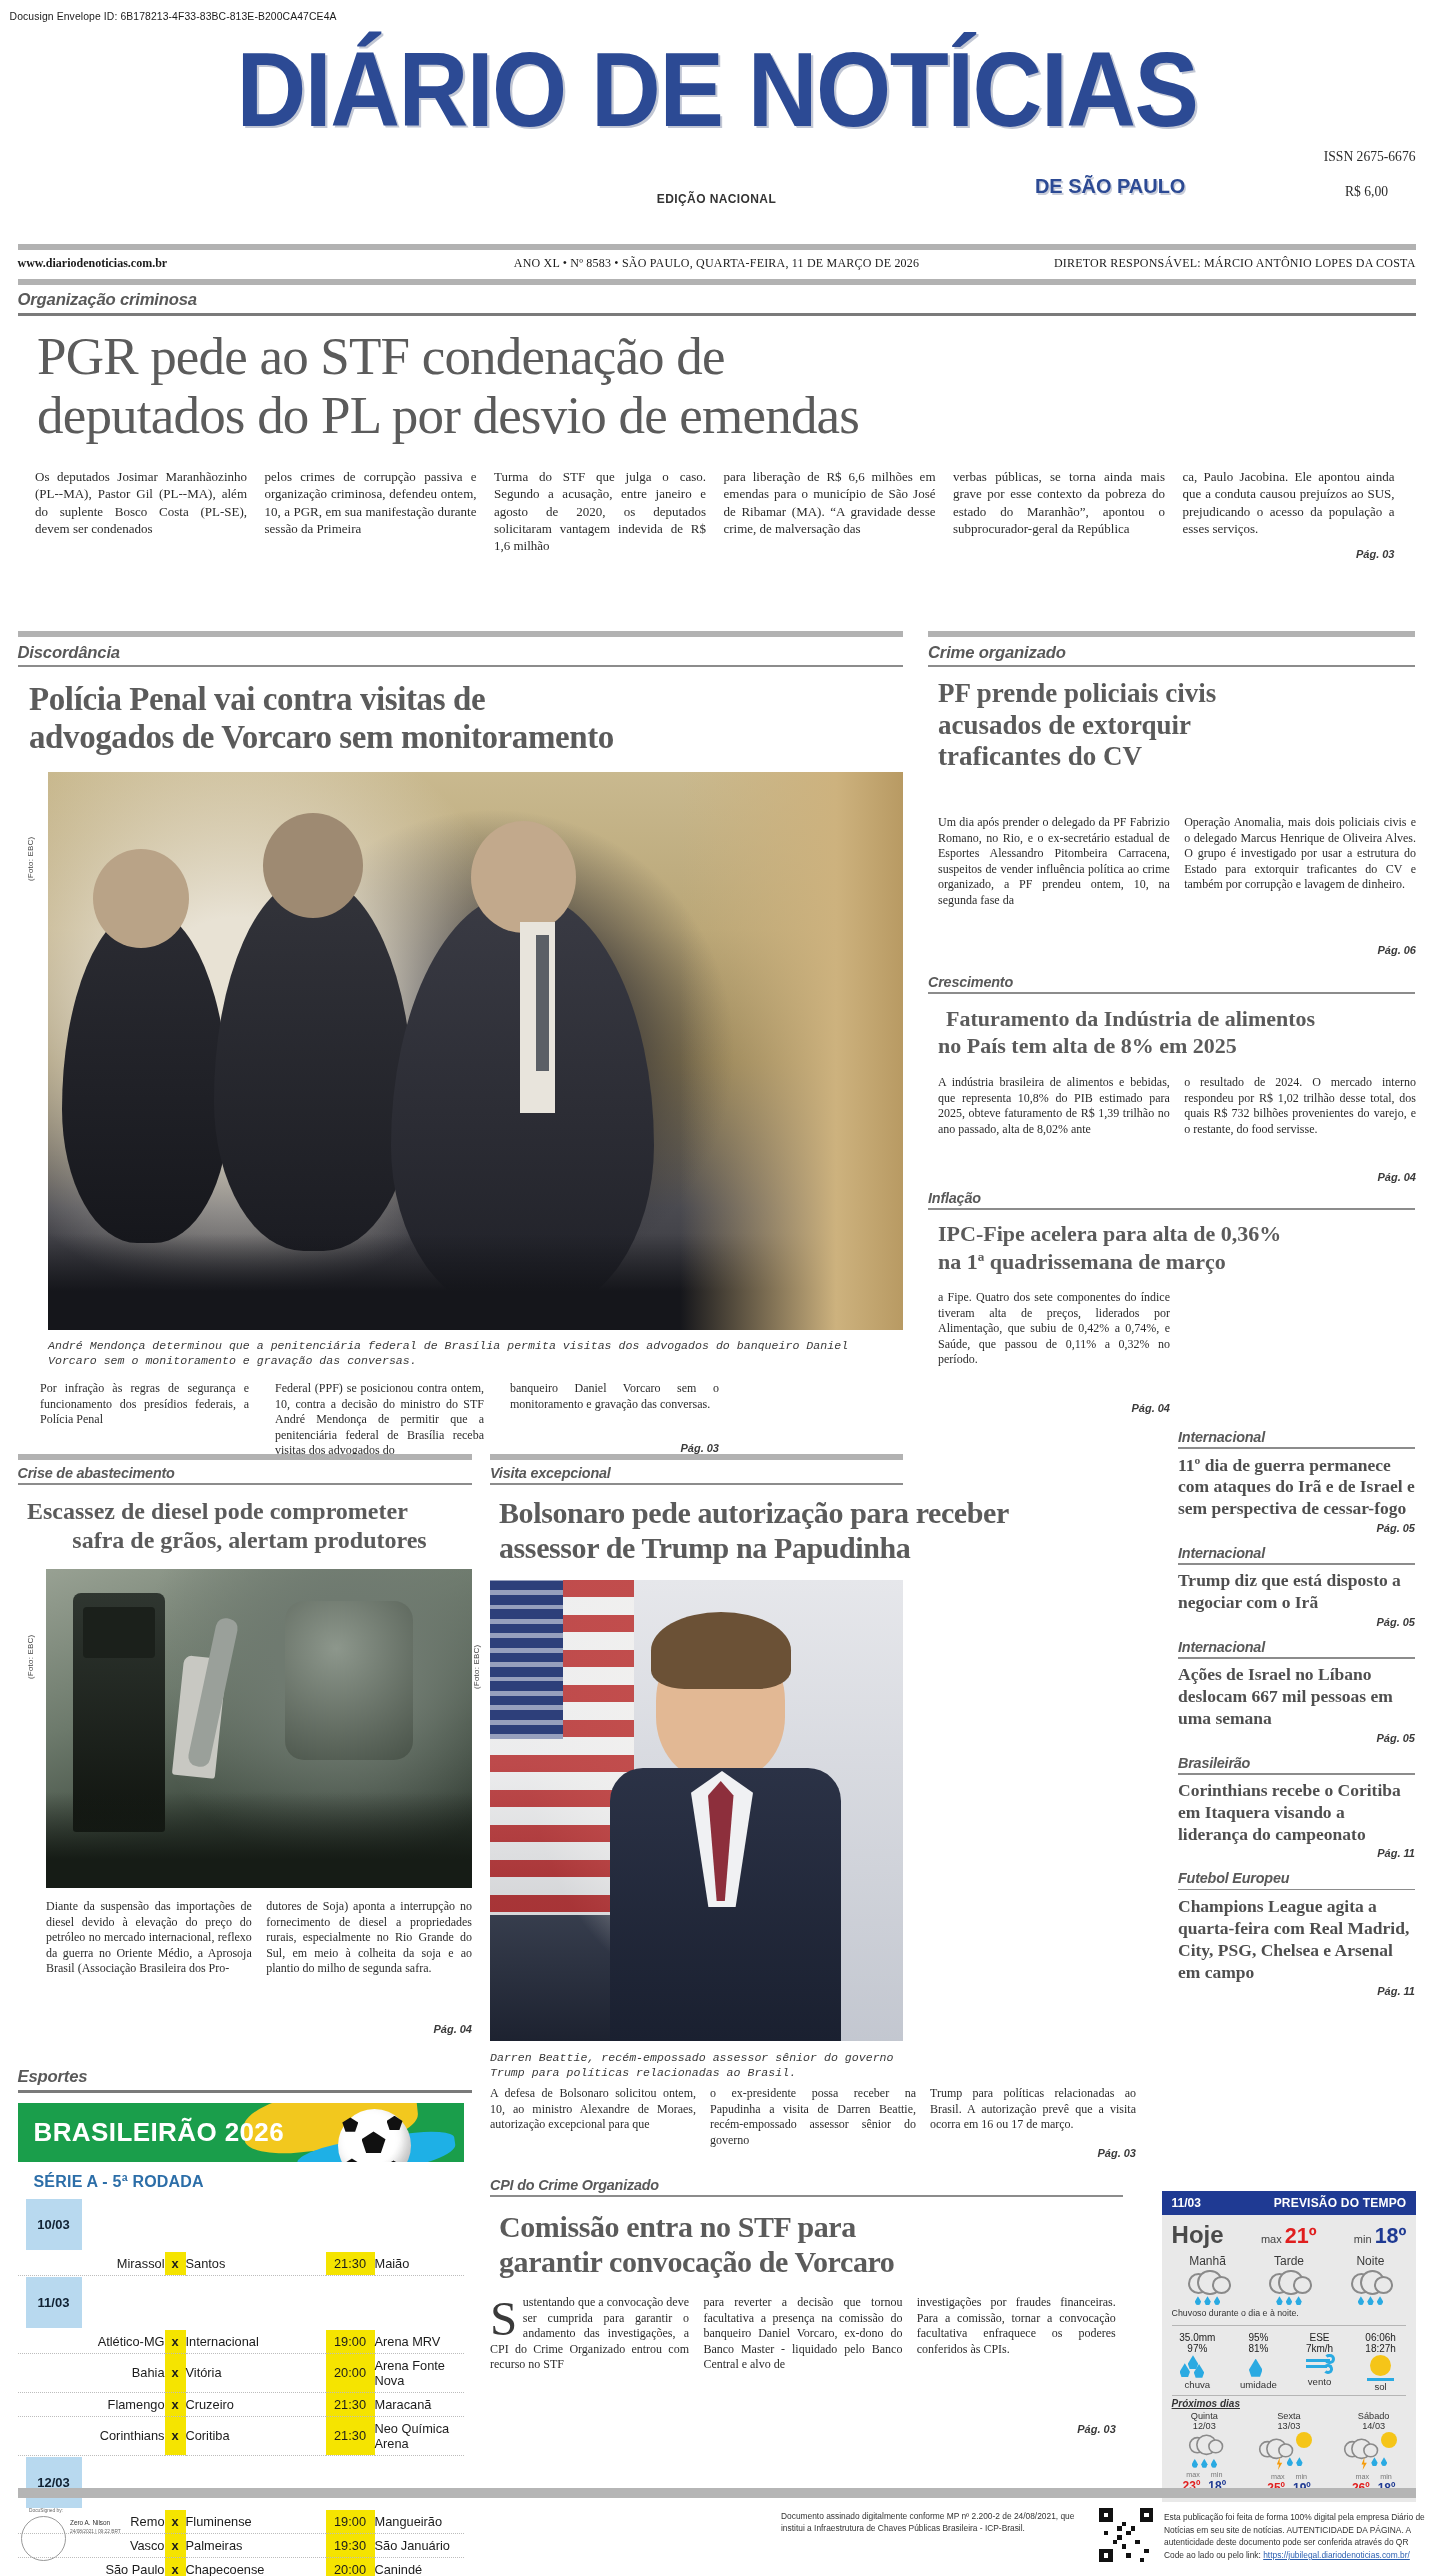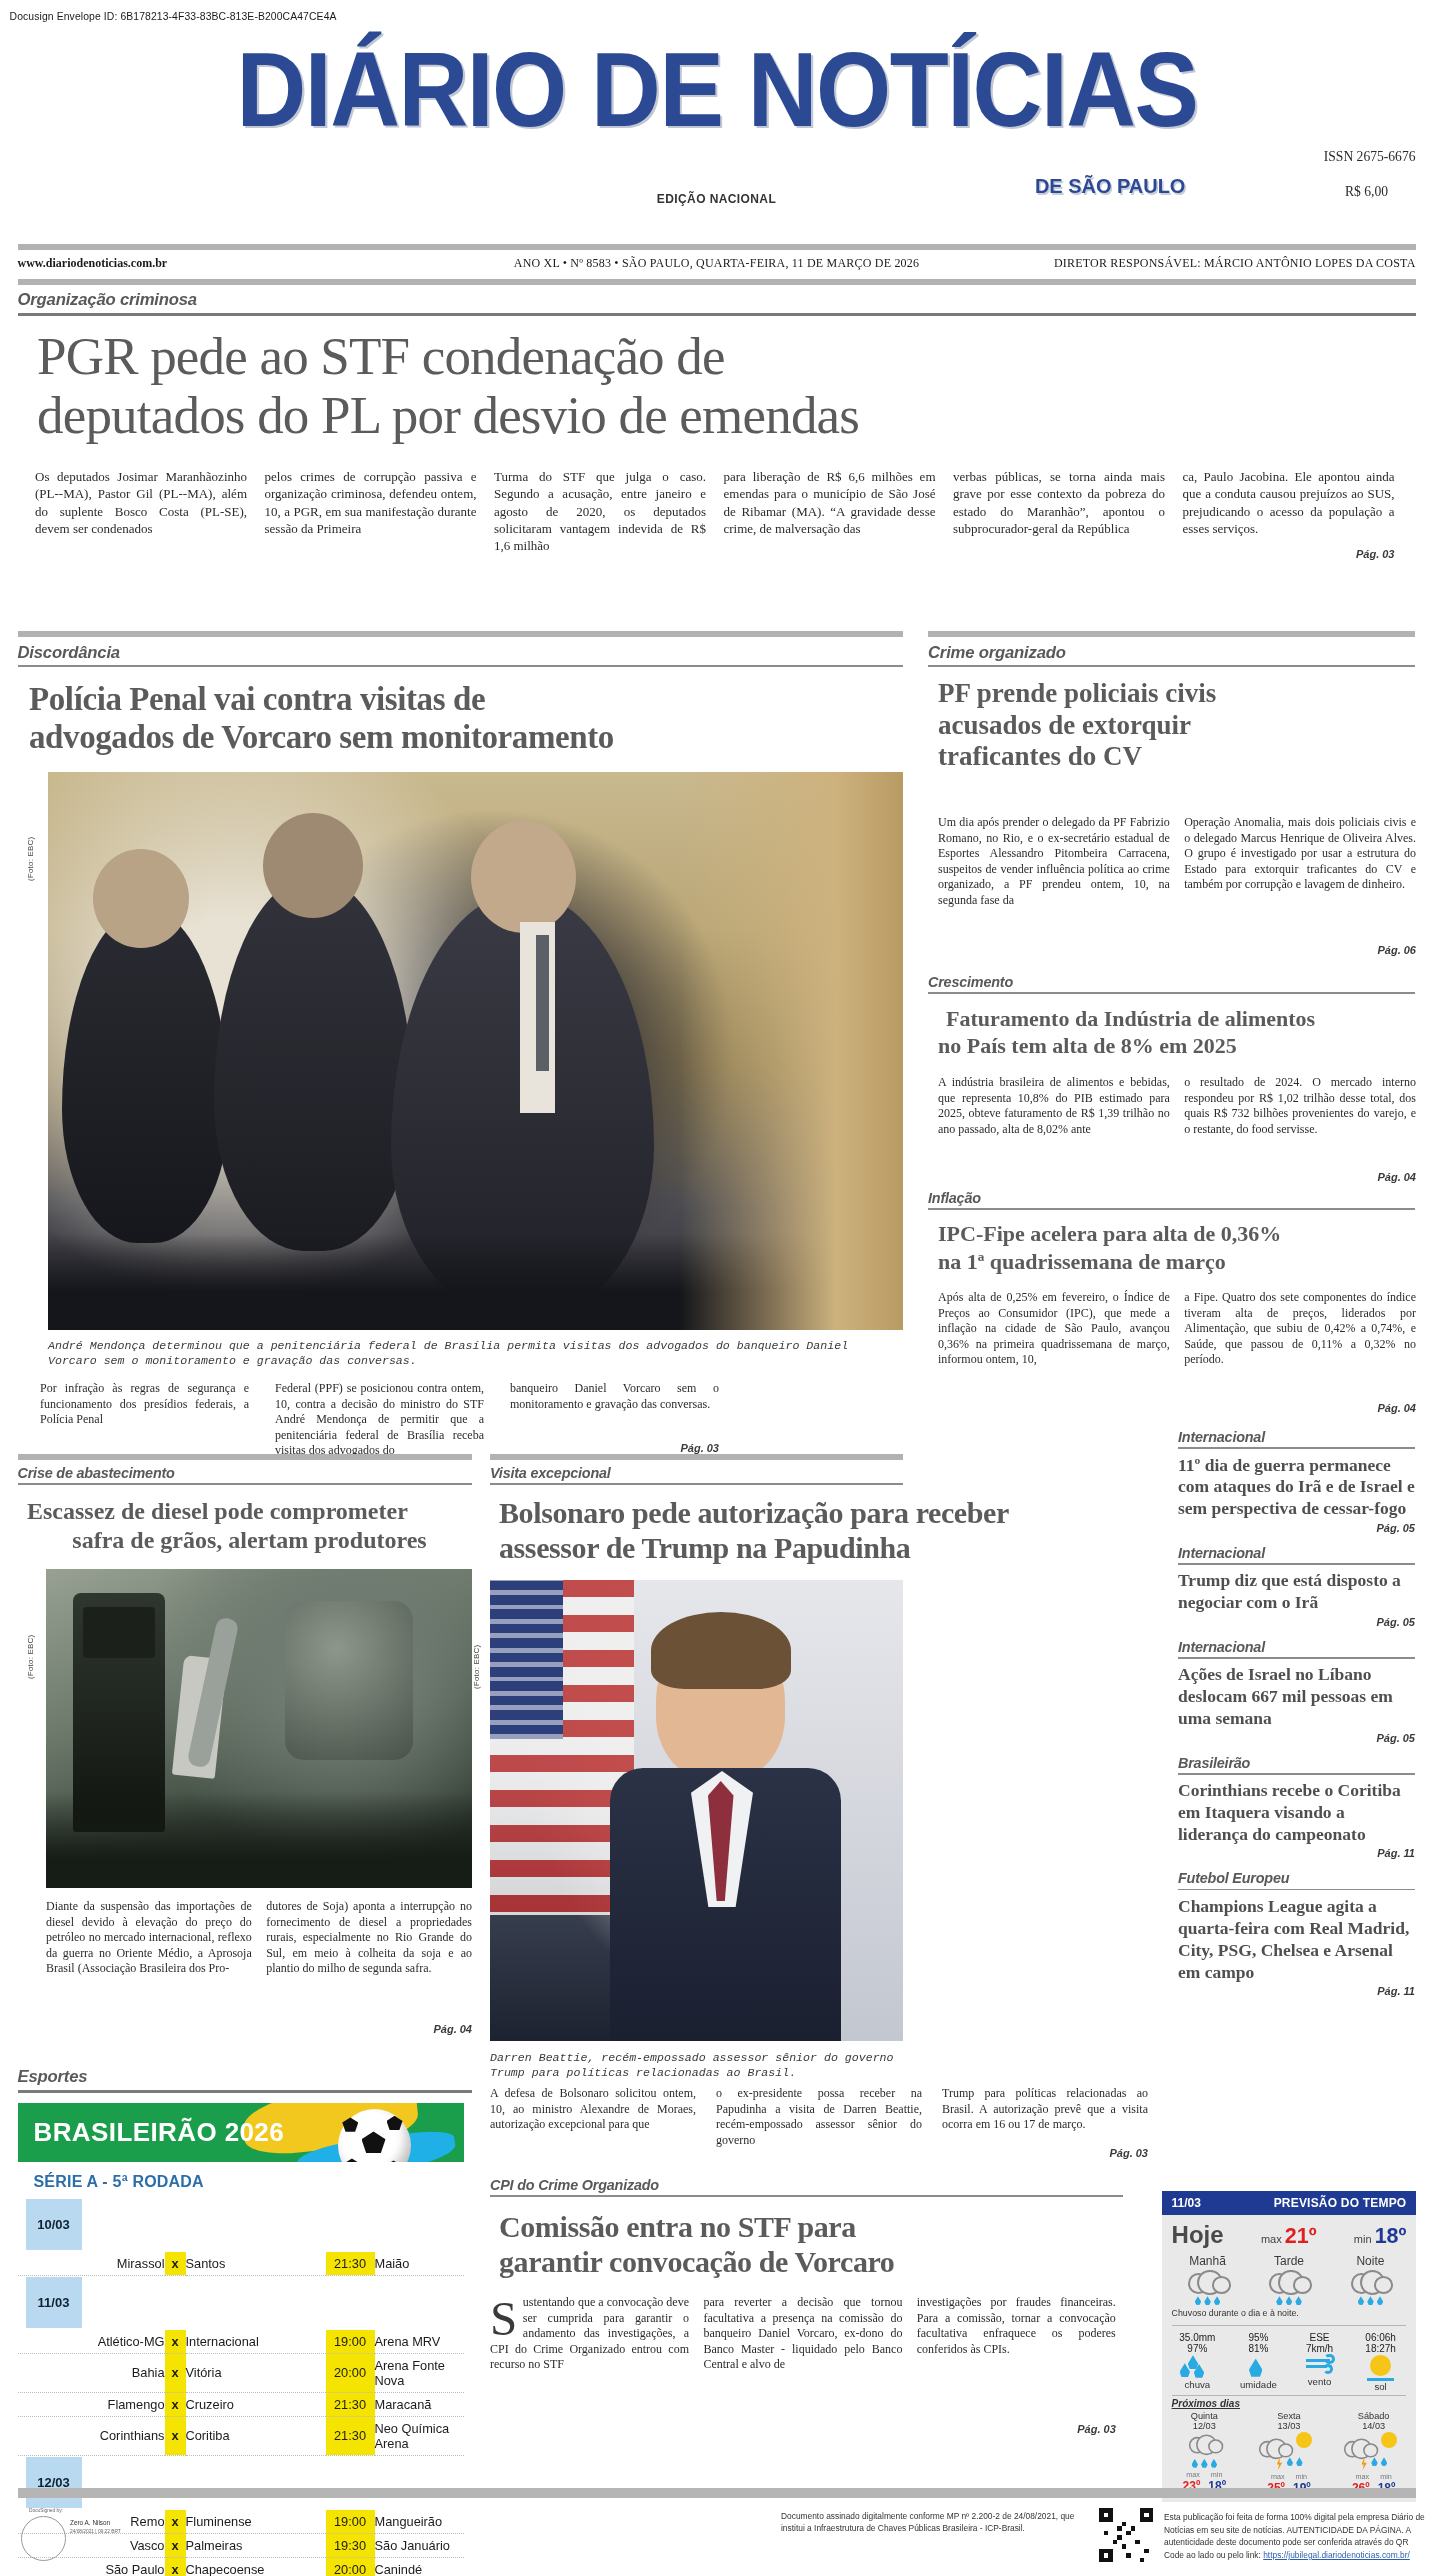--- a/index.html
+++ b/index.html
@@ -387,7 +387,6 @@
   <div class="hl-4" style="position:absolute;left:938px;top:1249px;width:478px;">na 1ª quadrissemana de março</div>
 
   <div style="position:absolute;left:938px;top:1290px;width:478px;display:flex;gap:14.4px;">
-    <div class="body-col body-sm" style="width:232px;">Após alta de 0,25% em fevereiro, o Índice de Preços ao Consumidor (IPC), que mede a inflação na cidade de São Paulo, avançou 0,36% na primeira quadrissemana de março, informou ontem, 10,</div>
     <div style="width:232px;position:relative;">
       <div class="body-col body-sm">a Fipe. Quatro dos sete componentes do índice tiveram alta de preços, liderados por Alimentação, que subiu de 0,42% a 0,74%, e Saúde, que passou de 0,11% a 0,32% no período.</div>
       <div class="pag" style="position:absolute;right:0;top:112px;">Pág. 04</div>

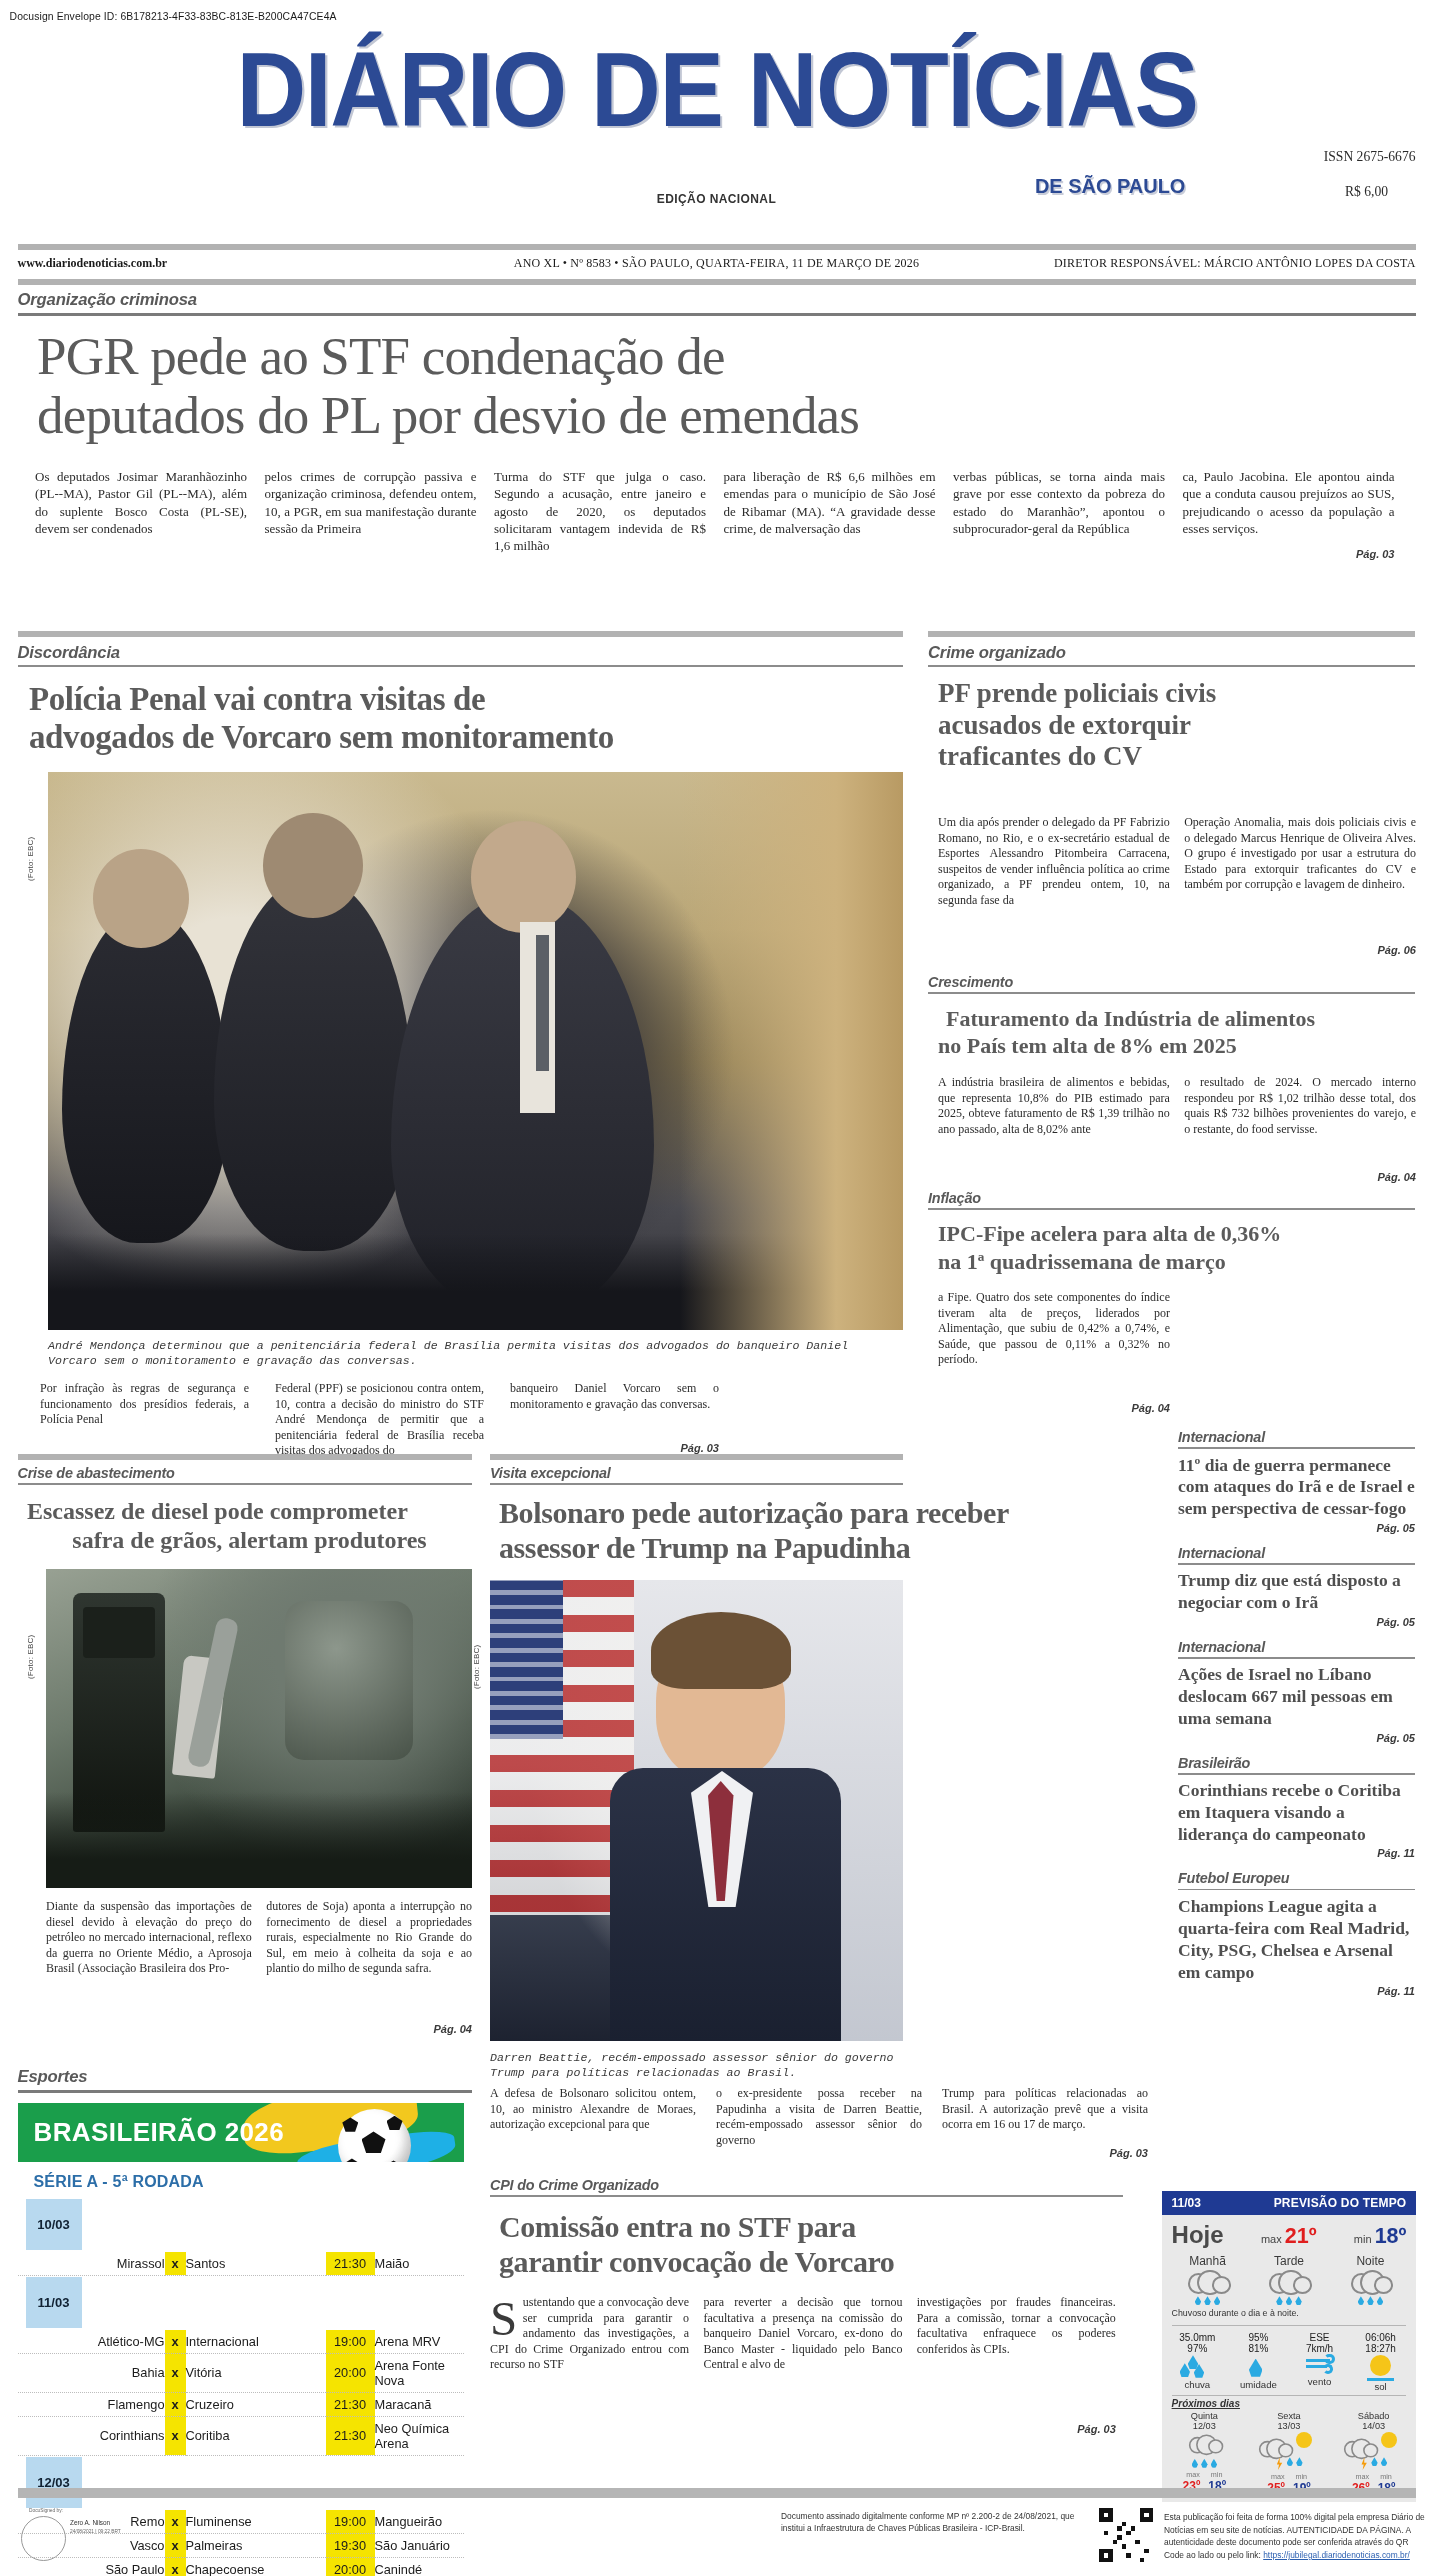--- a/index.html
+++ b/index.html
@@ -477,7 +477,7 @@
 
   <div class="credit" style="position:absolute;left:472px;top:1593px;height:96px;">(Foto: EBC)</div>
 
-  <div style="position:absolute;left:490px;top:2086px;width:925px;display:flex;gap:20px;">
+  <div style="position:absolute;left:490px;top:2086px;width:925px;display:flex;gap:14px;">
     <div class="body-col body-sm" style="width:206px;">A defesa de Bolsonaro solicitou ontem, 10, ao ministro Alexandre de Moraes, autorização excepcional para que</div>
     <div class="body-col body-sm" style="width:206px;">o ex-presidente possa receber na Papudinha a visita de Darren Beattie, recém-empossado assessor sênior do governo</div>
     <div style="width:206px;position:relative;">

